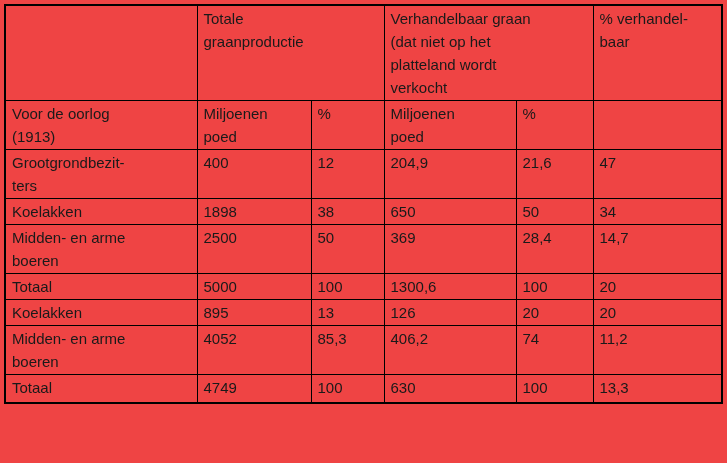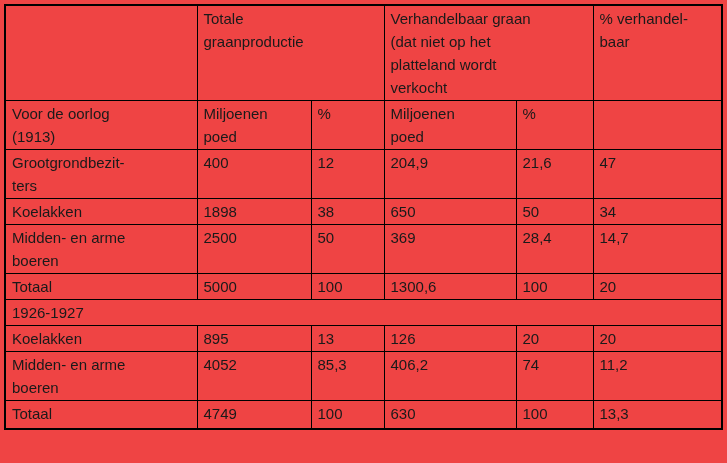--- a/index.html
+++ b/index.html
@@ -127,9 +127,6 @@
       <td class="num">20</td>
     </tr>
 
-    <tr class="r-single">
-      <td class="row-label bold" colspan="6">1926-1927</td>
-    </tr>
 
     <tr class="r-single">
       <td class="row-label">Koelakken</td>

